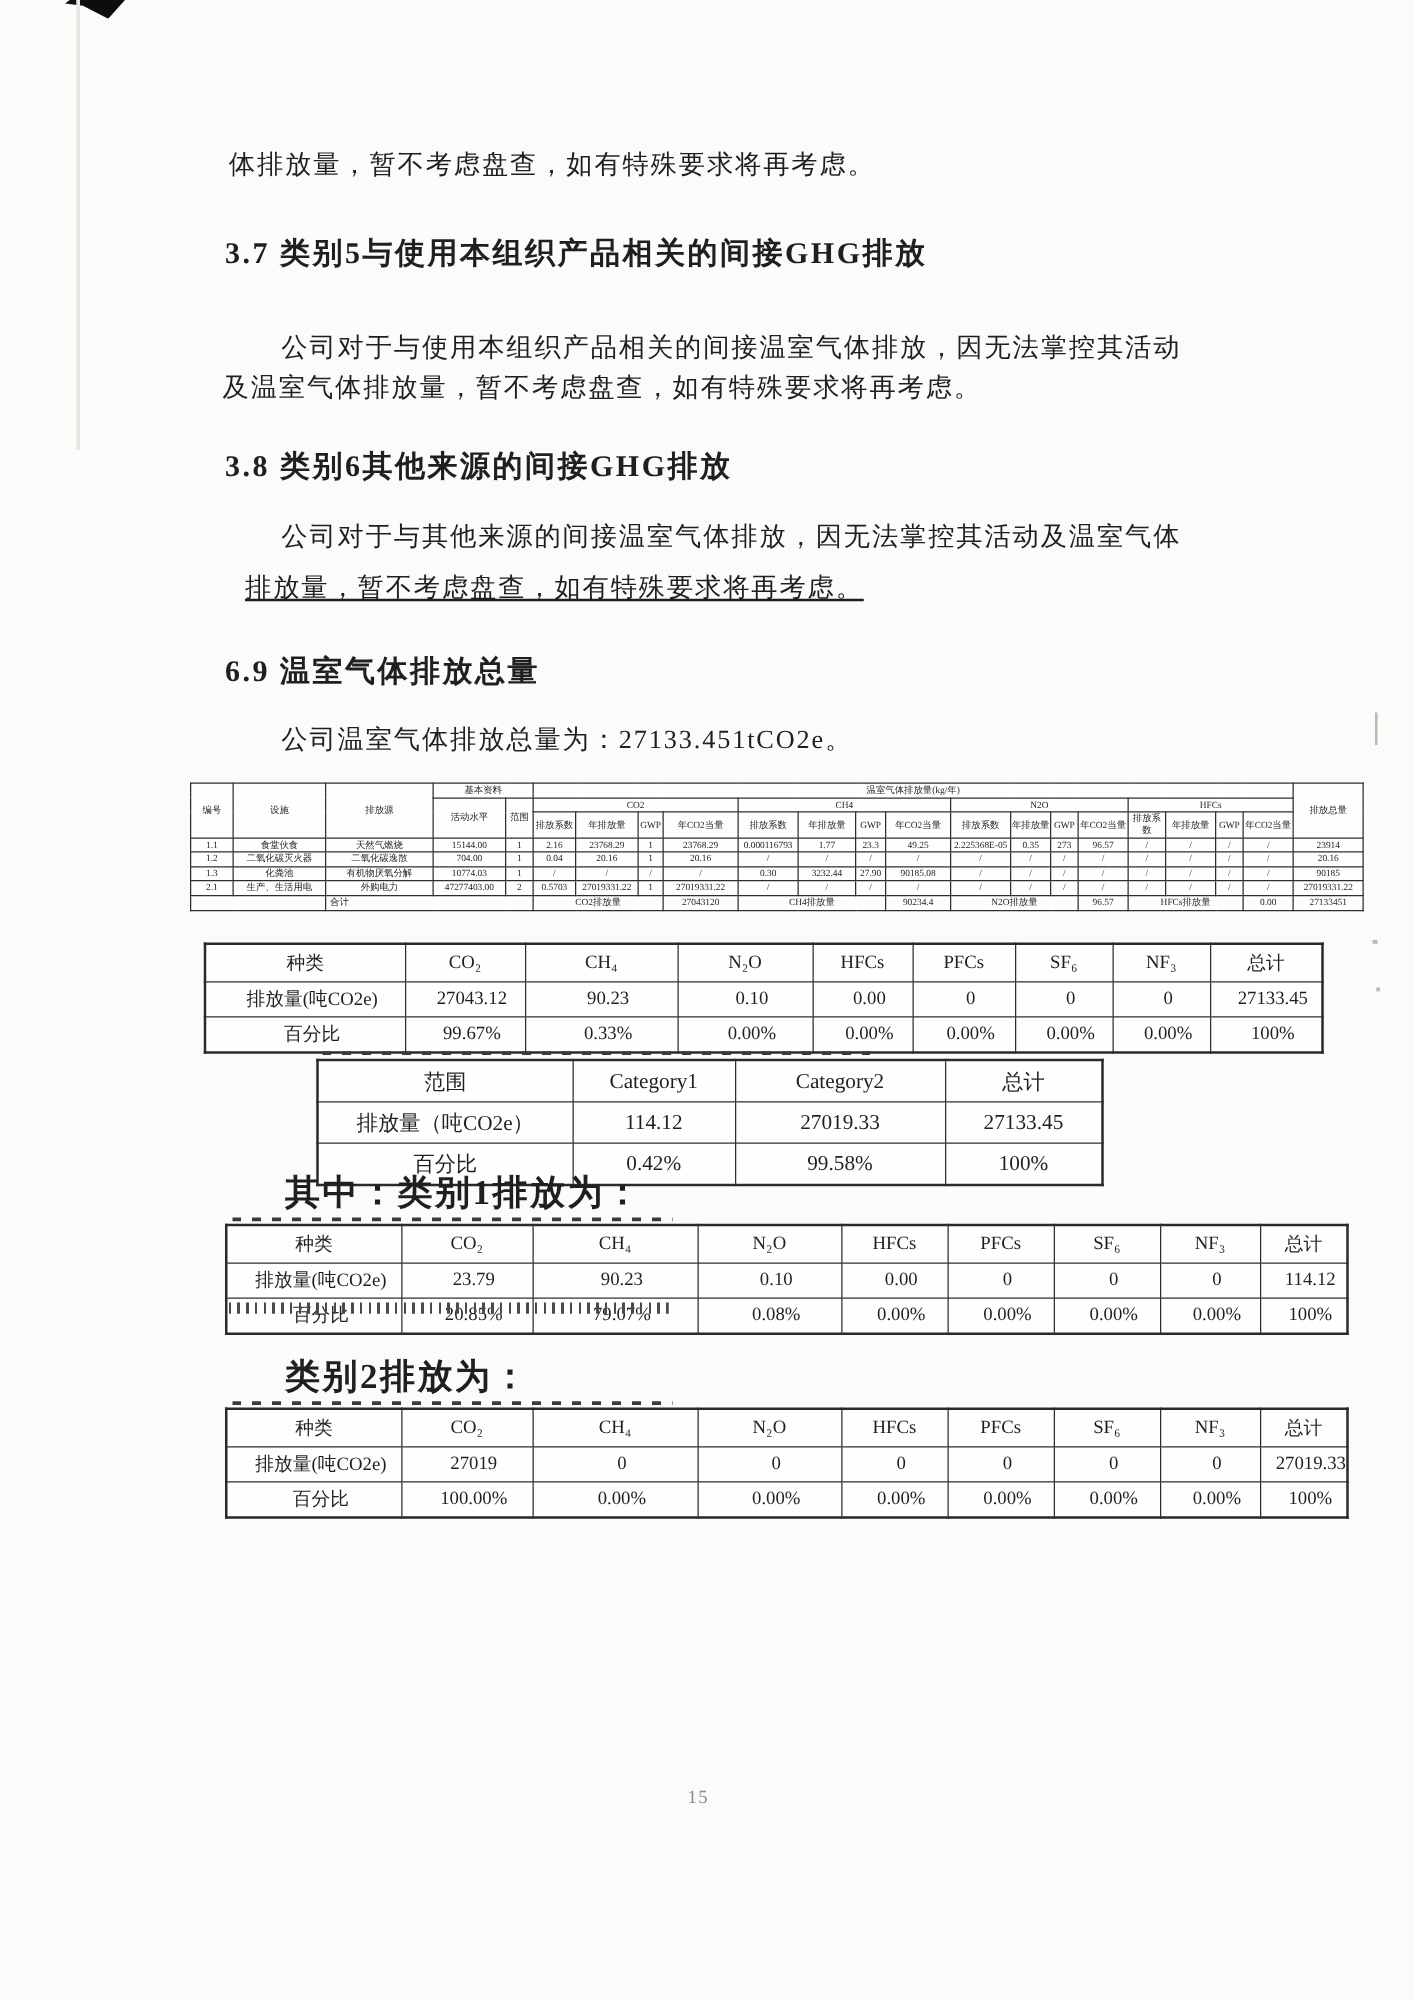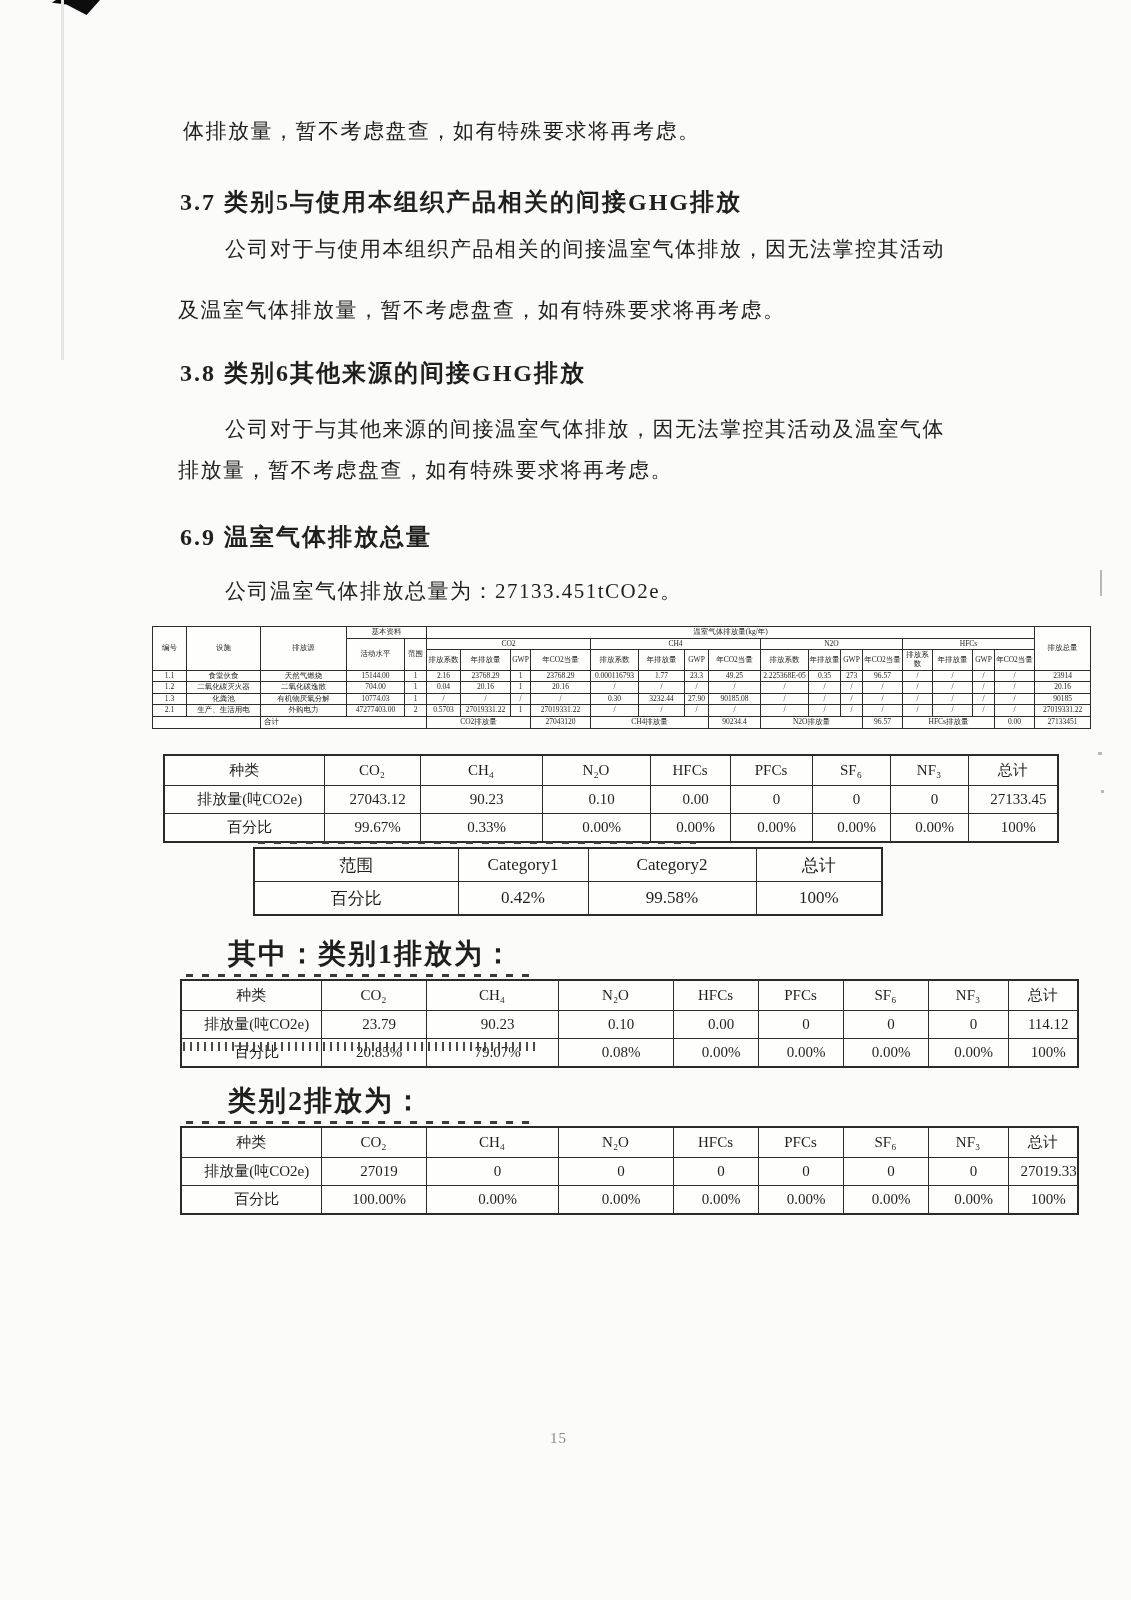--- a/index.html
+++ b/index.html
@@ -60,7 +60,7 @@
 <div class="abs body-line" style="left:183px;top:117px;">体排放量，暂不考虑盘查，如有特殊要求将再考虑。</div>
 
 <div class="abs h2" style="left:180px;top:186px;">3.7 类别5与使用本组织产品相关的间接GHG排放</div>
-<div class="abs body-line" style="left:225px;top:235px;">公司对于与使用本组织产品相关的间接温室气体排放，因无法掌控其活动</div>
+<div class="abs body-line" style="left:225px;top:264px;">公司对于与使用本组织产品相关的间接温室气体排放，因无法掌控其活动</div>
 <div class="abs body-line" style="left:178px;top:296px;">及温室气体排放量，暂不考虑盘查，如有特殊要求将再考虑。</div>
 
 <div class="abs h2" style="left:180px;top:357px;">3.8 类别6其他来源的间接GHG排放</div>

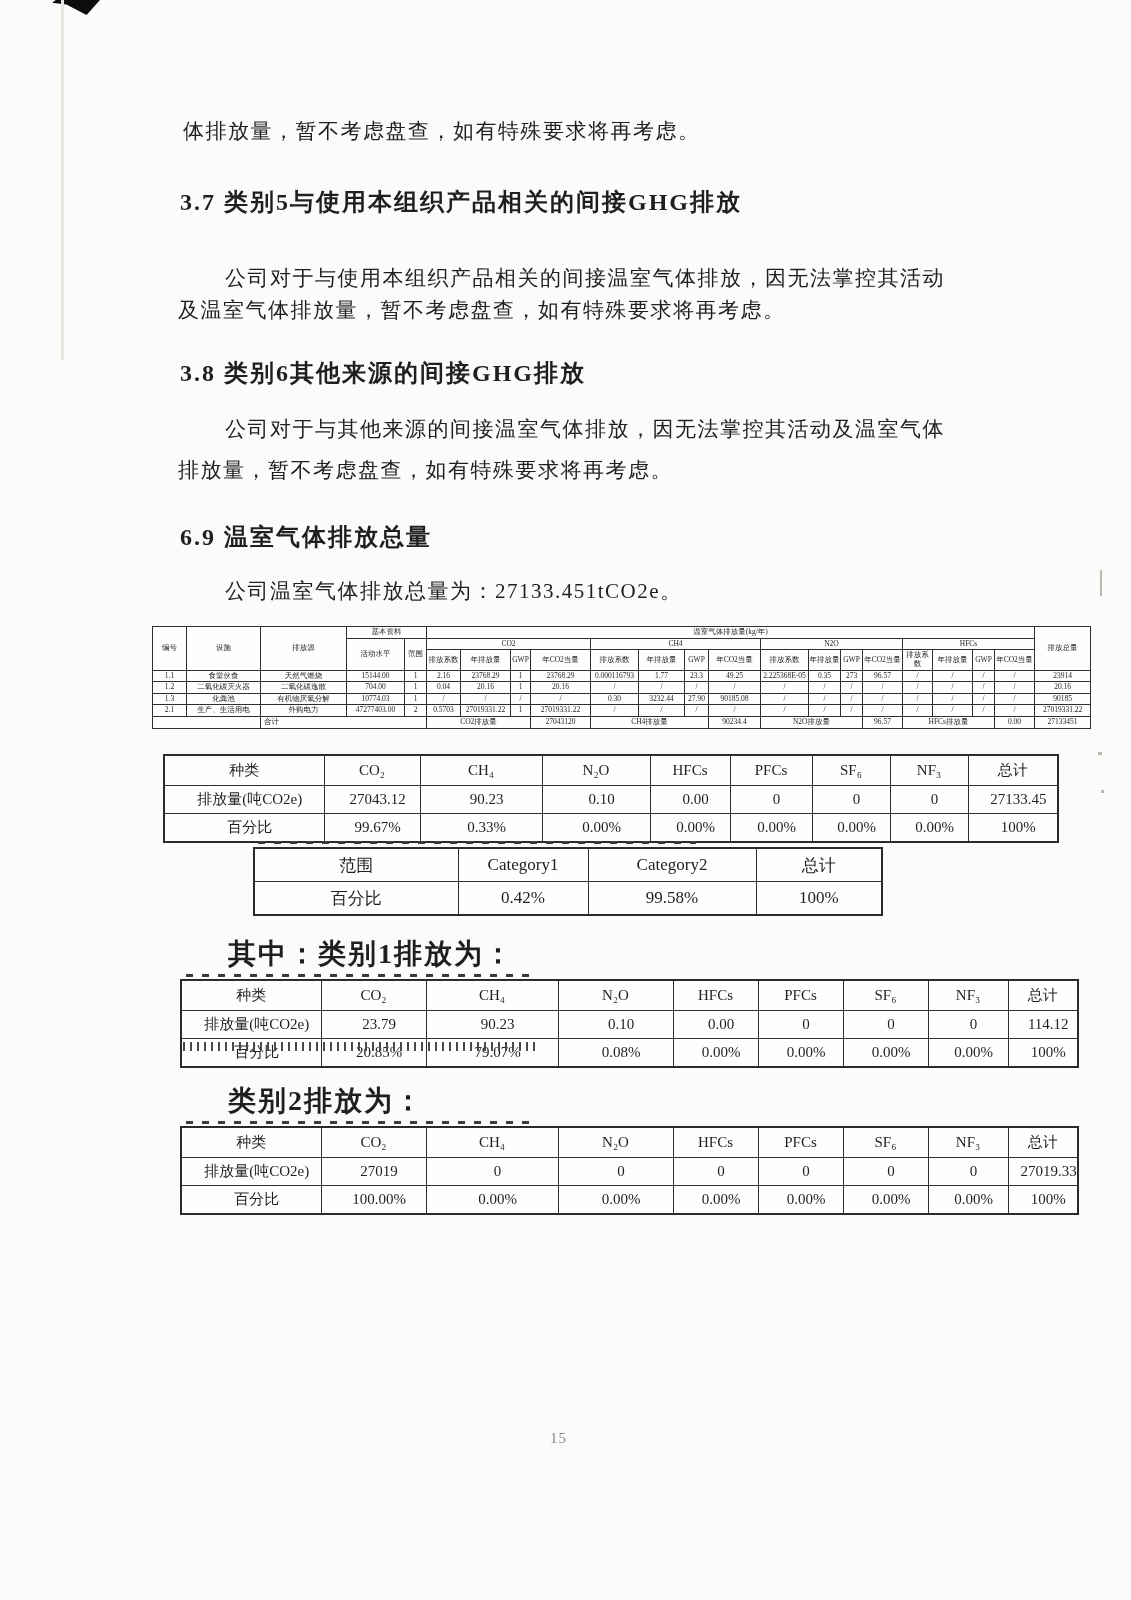--- a/index.html
+++ b/index.html
@@ -65,7 +65,7 @@
 
 <div class="abs h2" style="left:180px;top:357px;">3.8 类别6其他来源的间接GHG排放</div>
 <div class="abs body-line" style="left:225px;top:415px;">公司对于与其他来源的间接温室气体排放，因无法掌控其活动及温室气体</div>
-<div class="abs body-line" style="left:178px;top:456px;">排放量，暂不考虑盘查，如有特殊要求将再考虑。</div>
+<div class="abs body-line" style="left:196px;top:456px;text-decoration:underline;">排放量，暂不考虑盘查，如有特殊要求将再考虑。</div>
 
 <div class="abs h2" style="left:180px;top:521px;">6.9 温室气体排放总量</div>
 <div class="abs body-line" style="left:225px;top:577px;">公司温室气体排放总量为：27133.451tCO2e。</div>

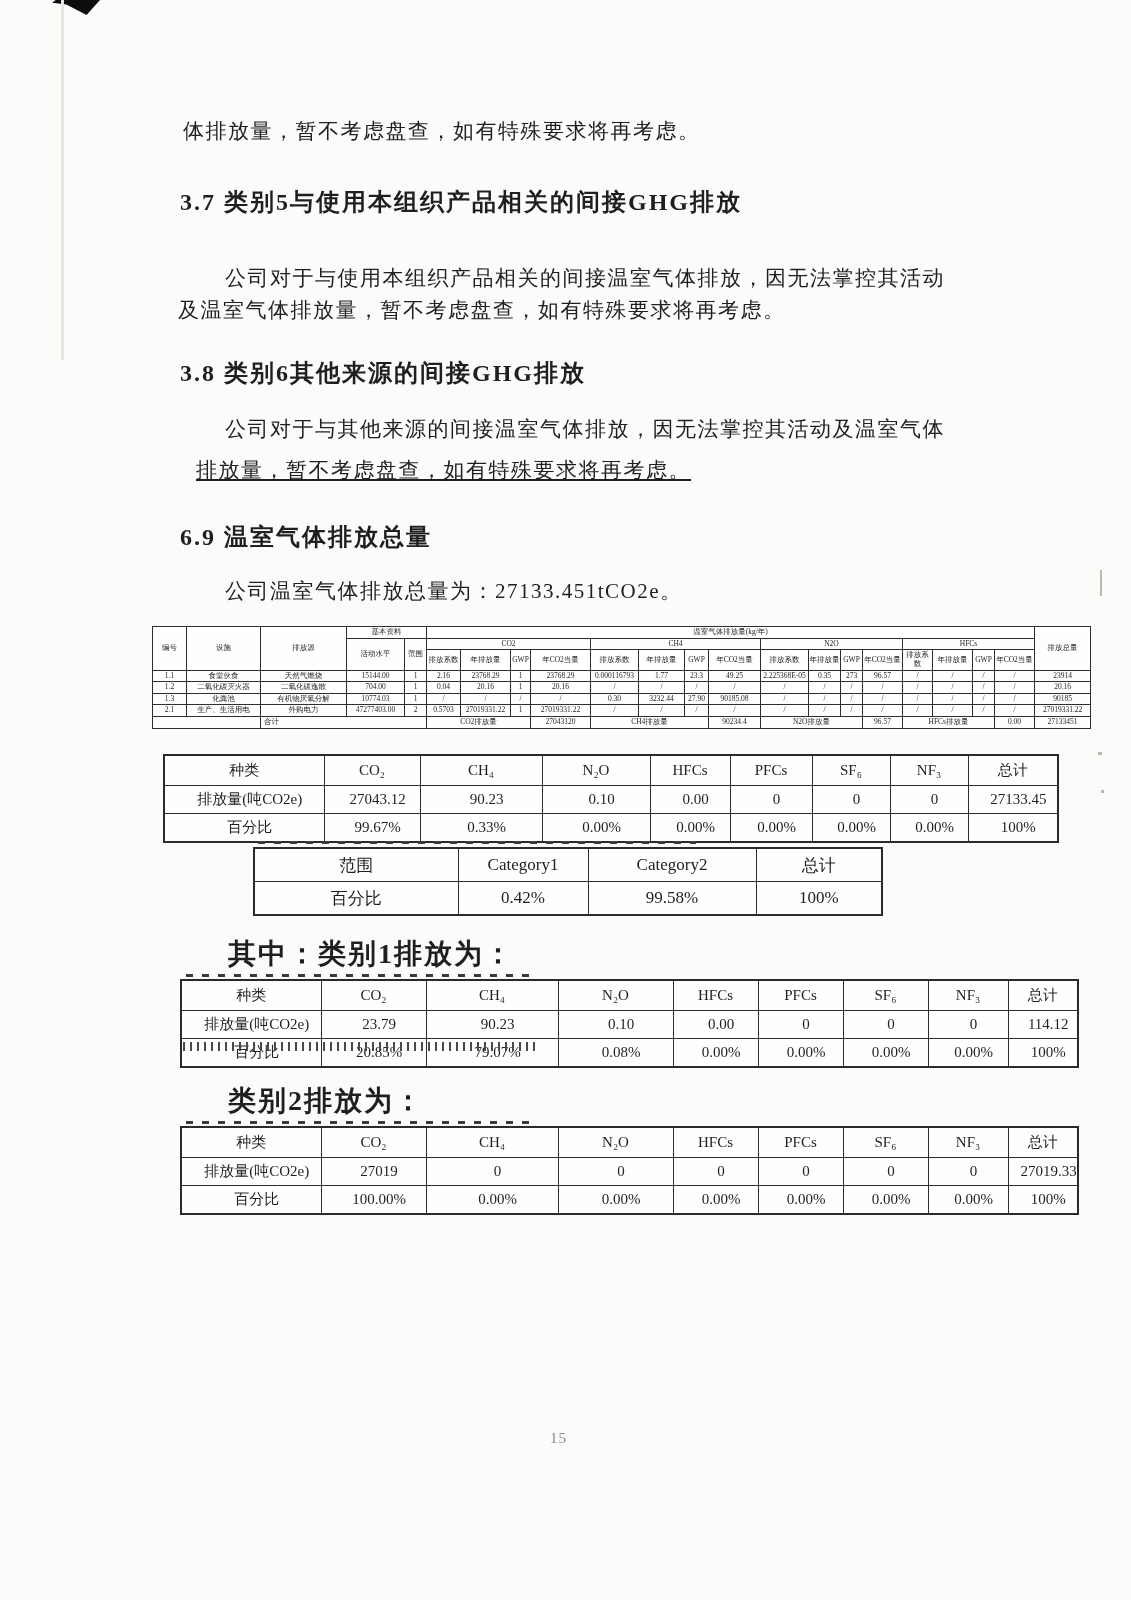--- a/index.html
+++ b/index.html
@@ -317,6 +317,12 @@
     </thead>
   <tbody>
       <tr>
+        <td>排放量（吨CO2e）</td>
+        <td>114.12</td>
+        <td>27019.33</td>
+        <td>27133.45</td>
+      </tr>
+      <tr>
         <td>百分比</td>
         <td>0.42%</td>
         <td>99.58%</td>

